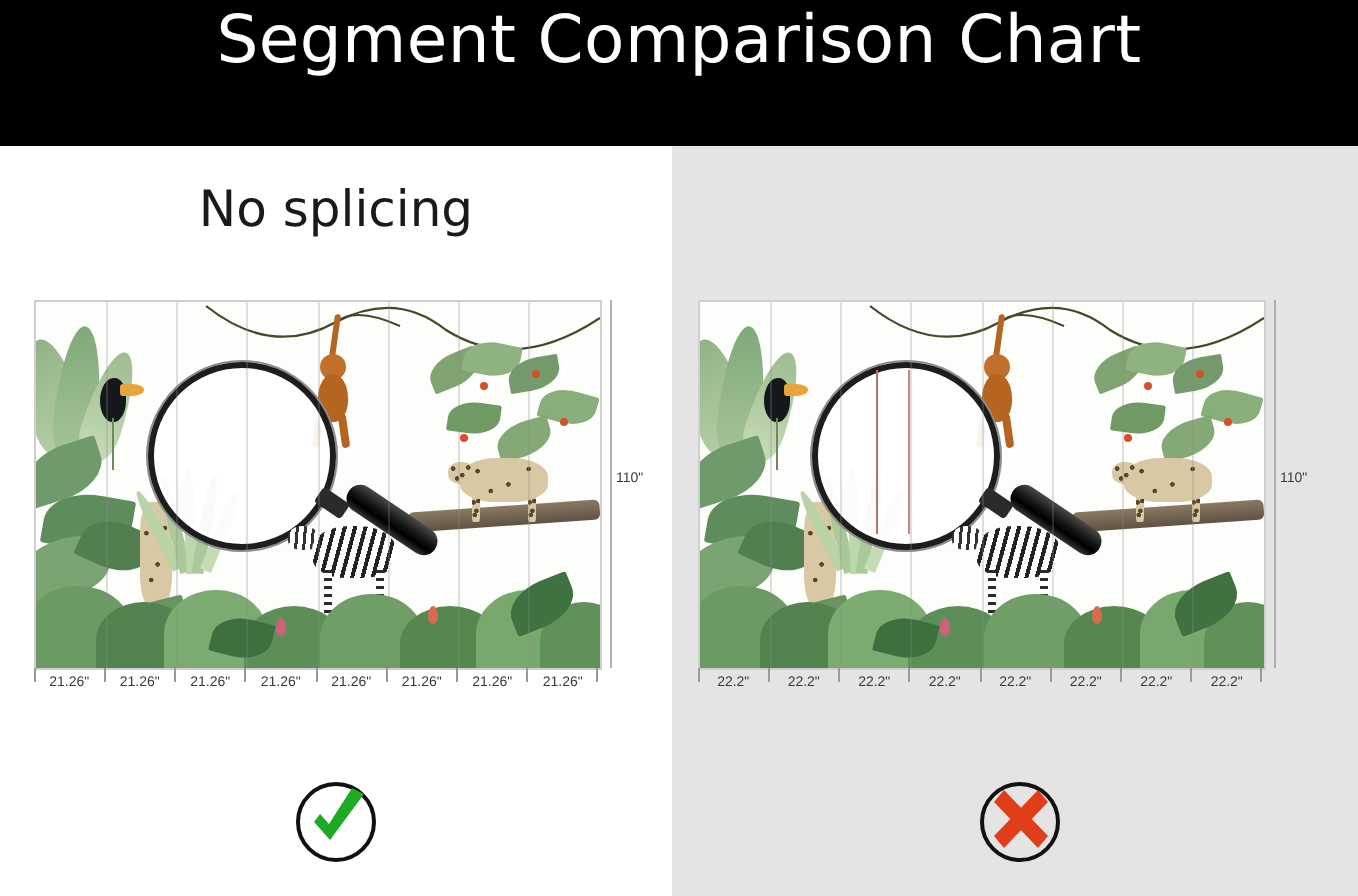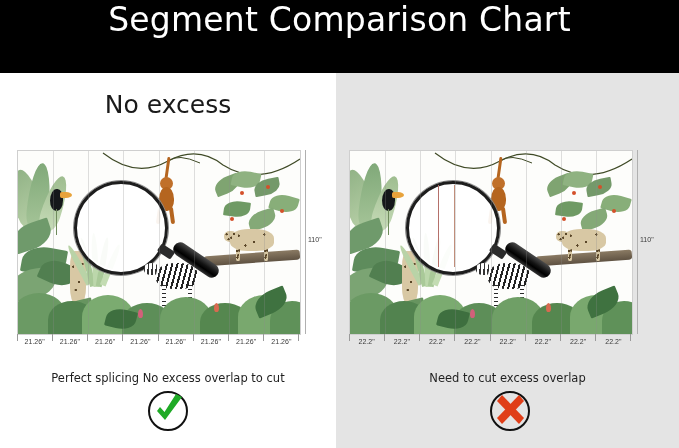--- a/index.html
+++ b/index.html
@@ -158,7 +158,7 @@
     <div class="panel panel-left">
 
       <div class="panel-head">
-        <div class="panel-title">No excess</div>
+        <div class="panel-title">No splicing</div>
       </div>
 
       <div class="mural-wrap left">

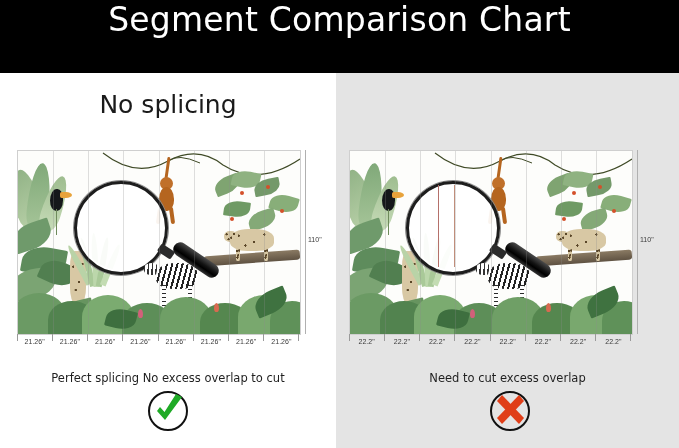--- a/index.html
+++ b/index.html
@@ -273,7 +273,6 @@
         <div class="height-label" style="left:291px;top:86px;">110"</div>
       </div>
 
-      <div class="caption" style="top:298px;">Perfect splicing No excess overlap to cut</div>
 
       <div class="verdict" style="left:146px;top:316px;">
         <svg viewBox="0 0 44 44" aria-hidden="true">

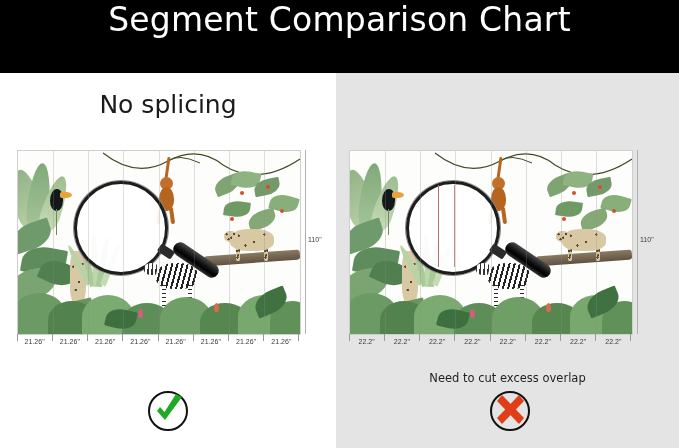--- a/index.html
+++ b/index.html
@@ -400,7 +400,6 @@
         <div class="height-label" style="left:291px;top:86px;">110"</div>
       </div>
 
-      <div class="caption" style="top:298px;">Need to cut excess overlap</div>
 
       <div class="verdict" style="left:152px;top:316px;">
         <svg viewBox="0 0 44 44" aria-hidden="true">

